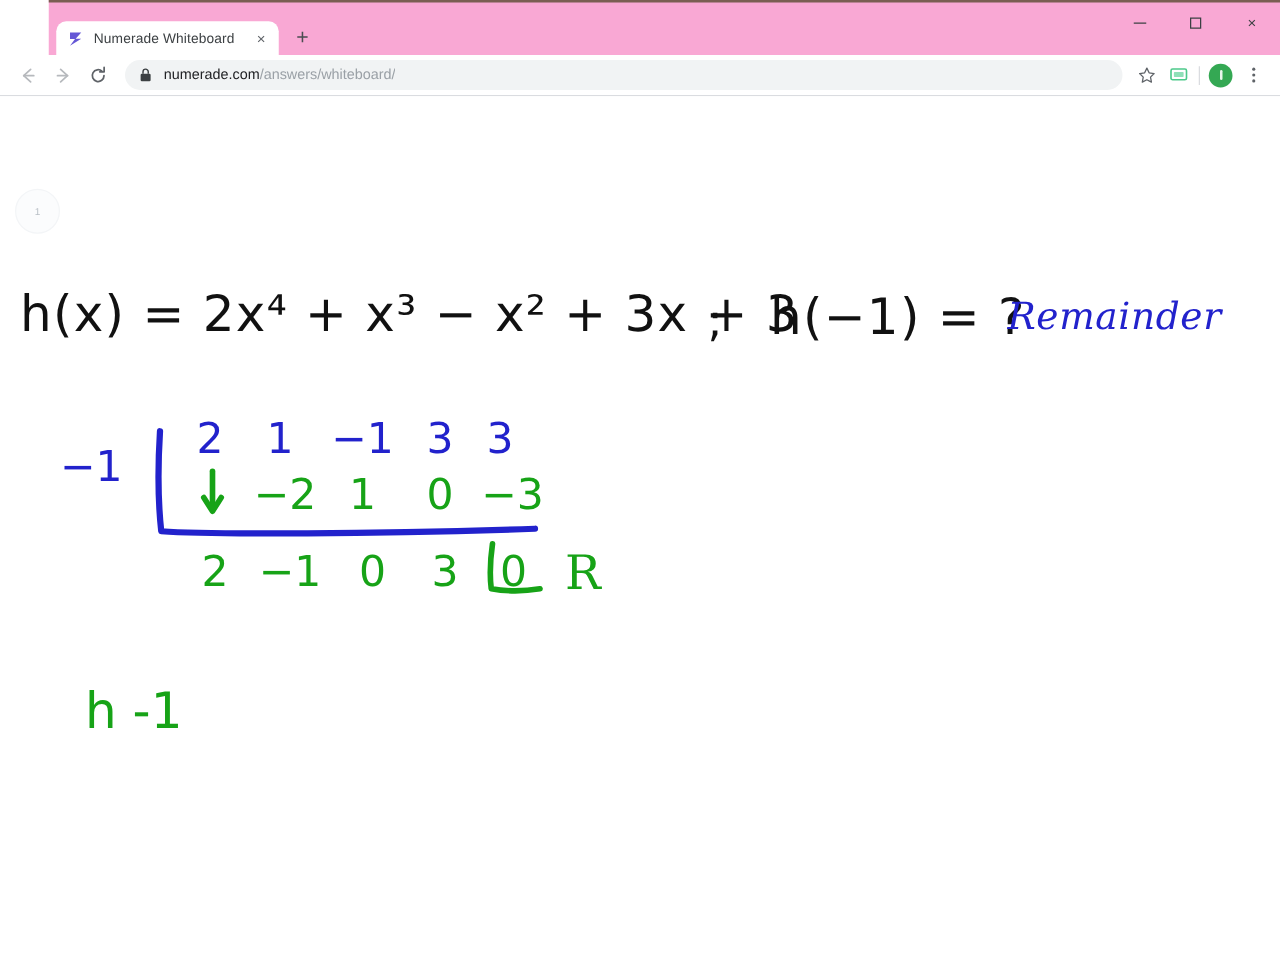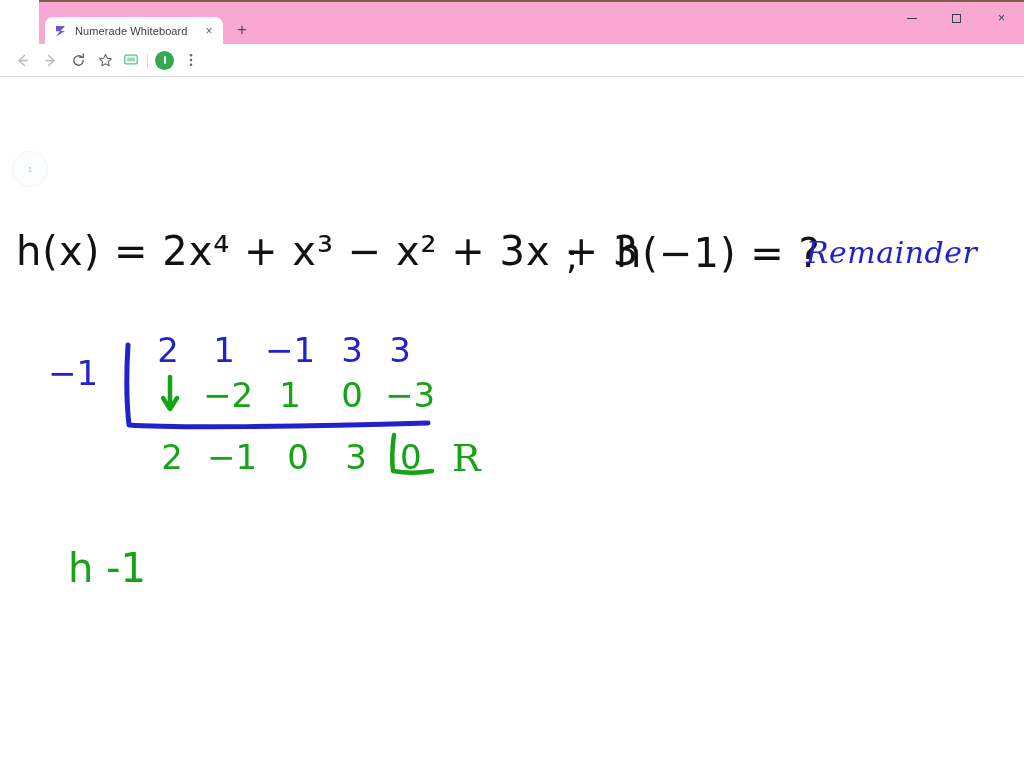--- a/index.html
+++ b/index.html
@@ -300,6 +300,15 @@
       </svg>
     </div>
 
+    <div class="omnibox">
+      <span class="lock-icon">
+        <svg width="11" height="12" viewBox="0 0 11 12">
+          <rect x="1.5" y="5" width="8" height="6" rx="1" fill="#3c4043"></rect>
+          <path d="M3.4 5 V3.4 a2.1 2.1 0 0 1 4.2 0 V5" fill="none" stroke="#3c4043" stroke-width="1.15"></path>
+        </svg>
+      </span>
+      <span class="url-text"><span class="url-host">numerade.com</span><span>/answers/whiteboard/</span></span>
+    </div>
 
     <div class="omni-right">
       <div class="star-icon">

